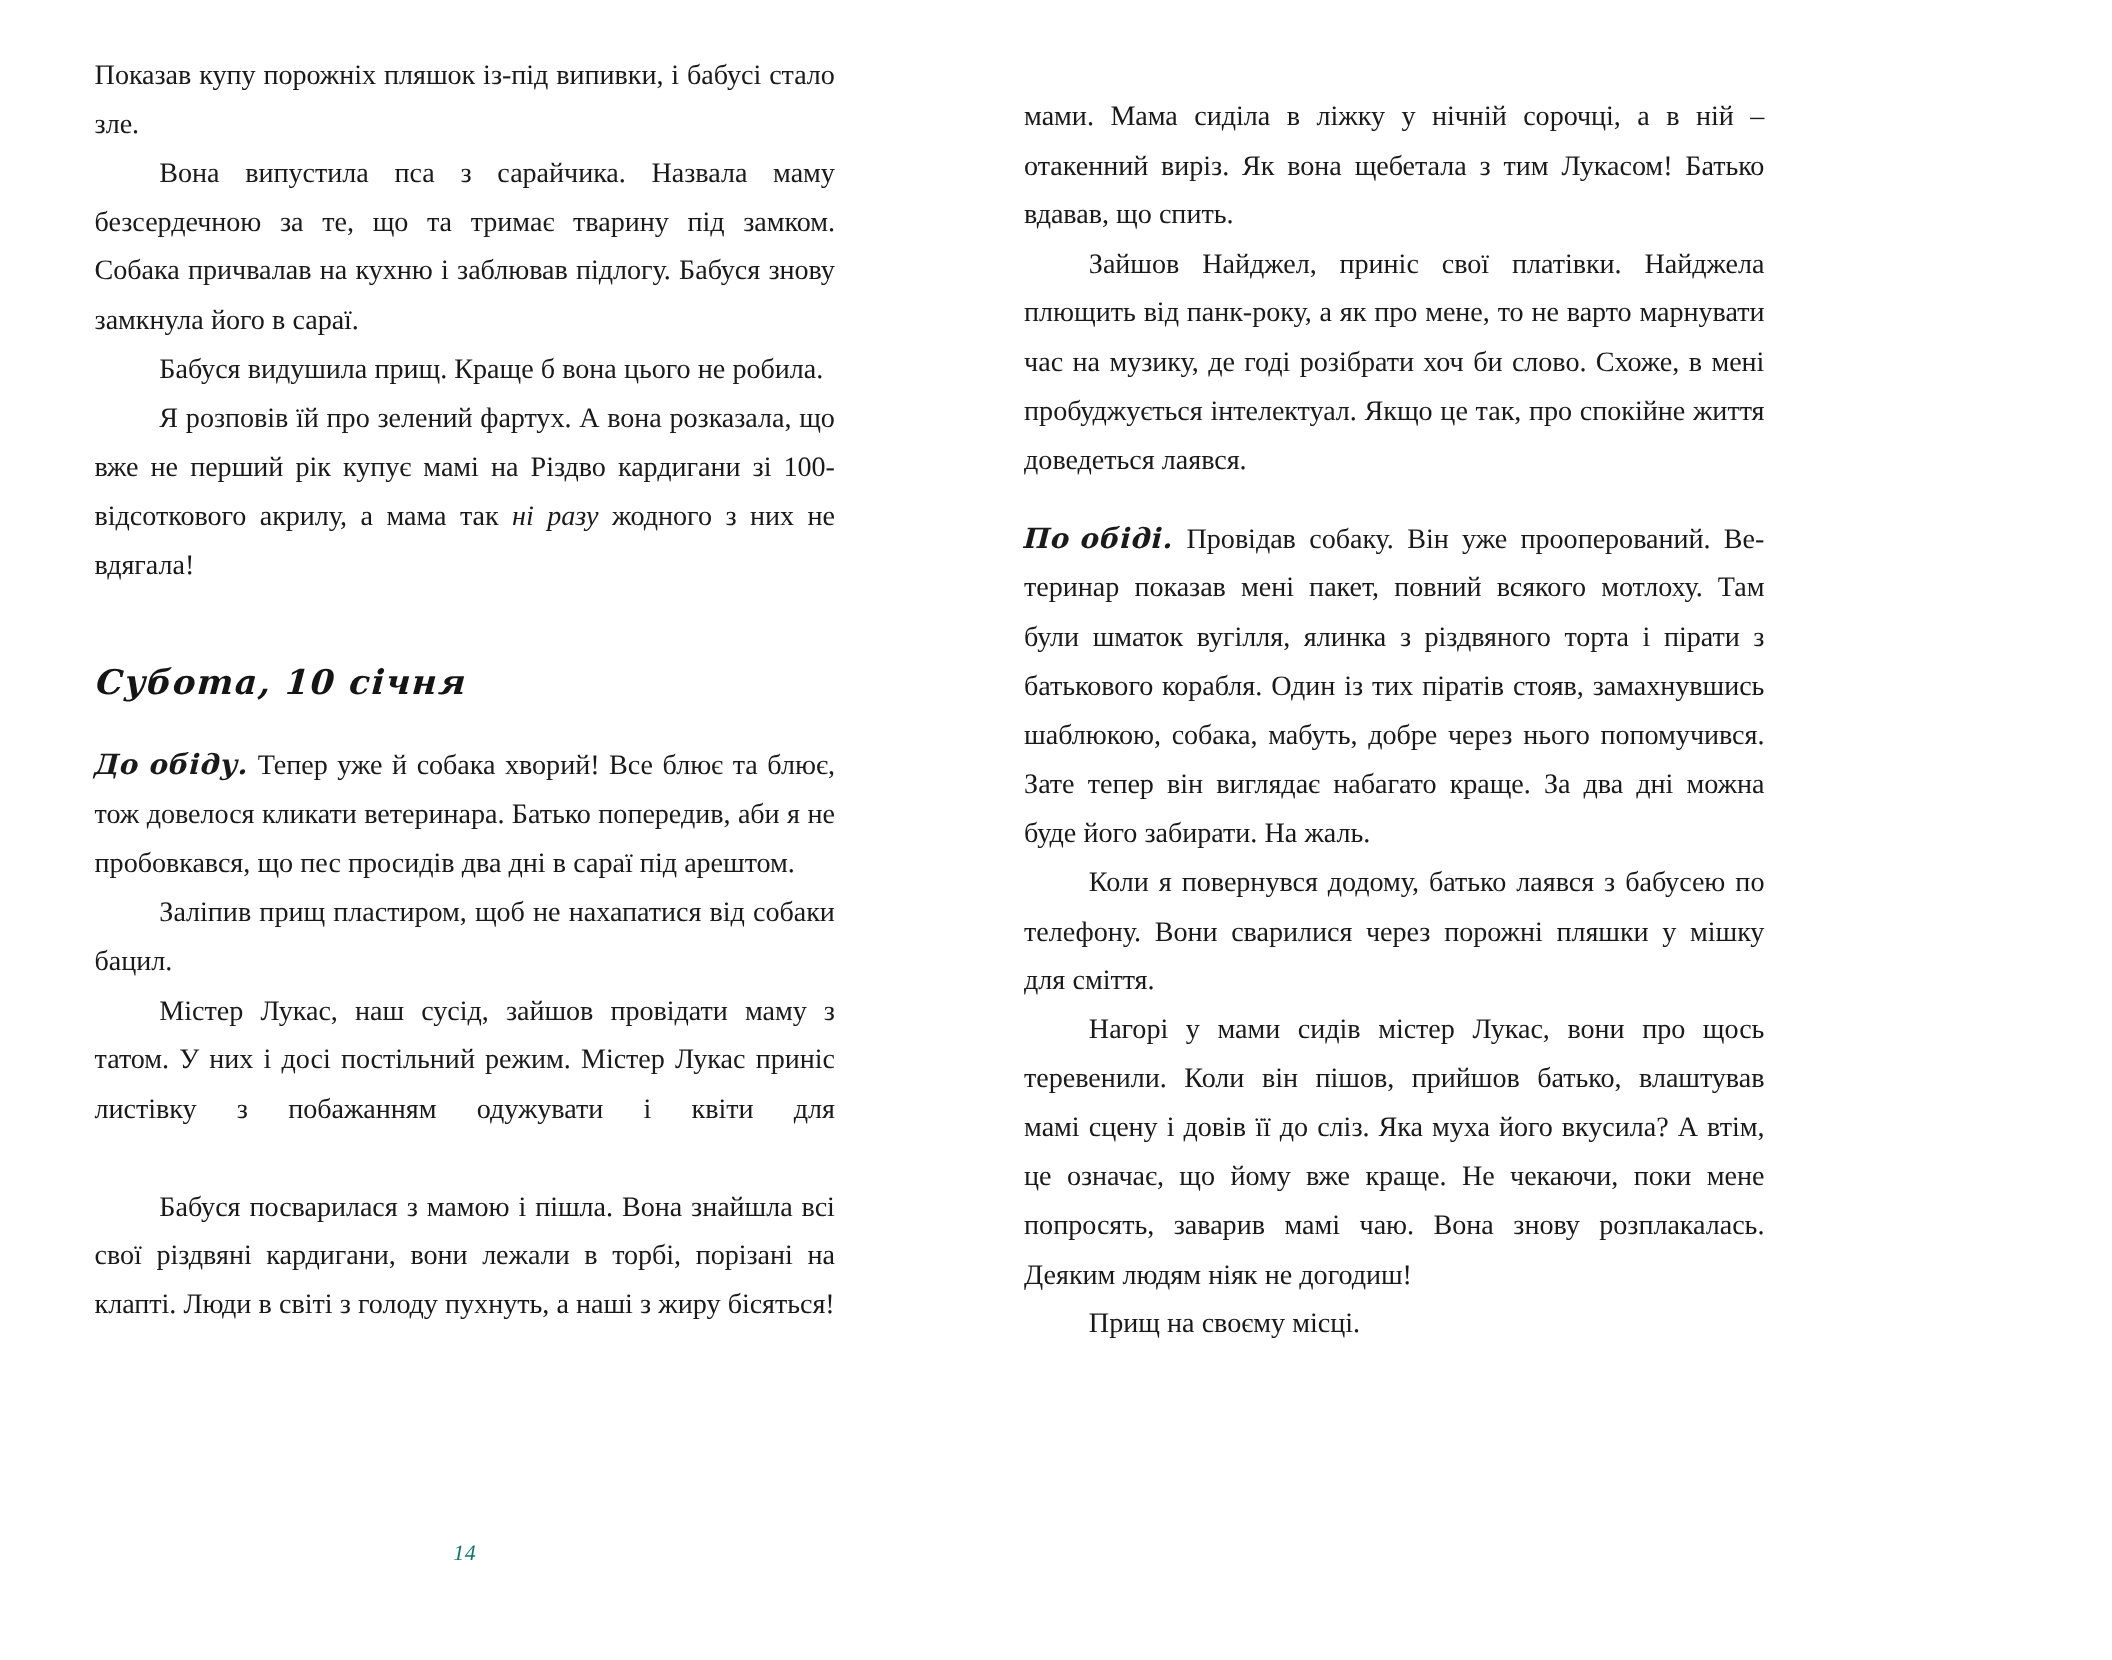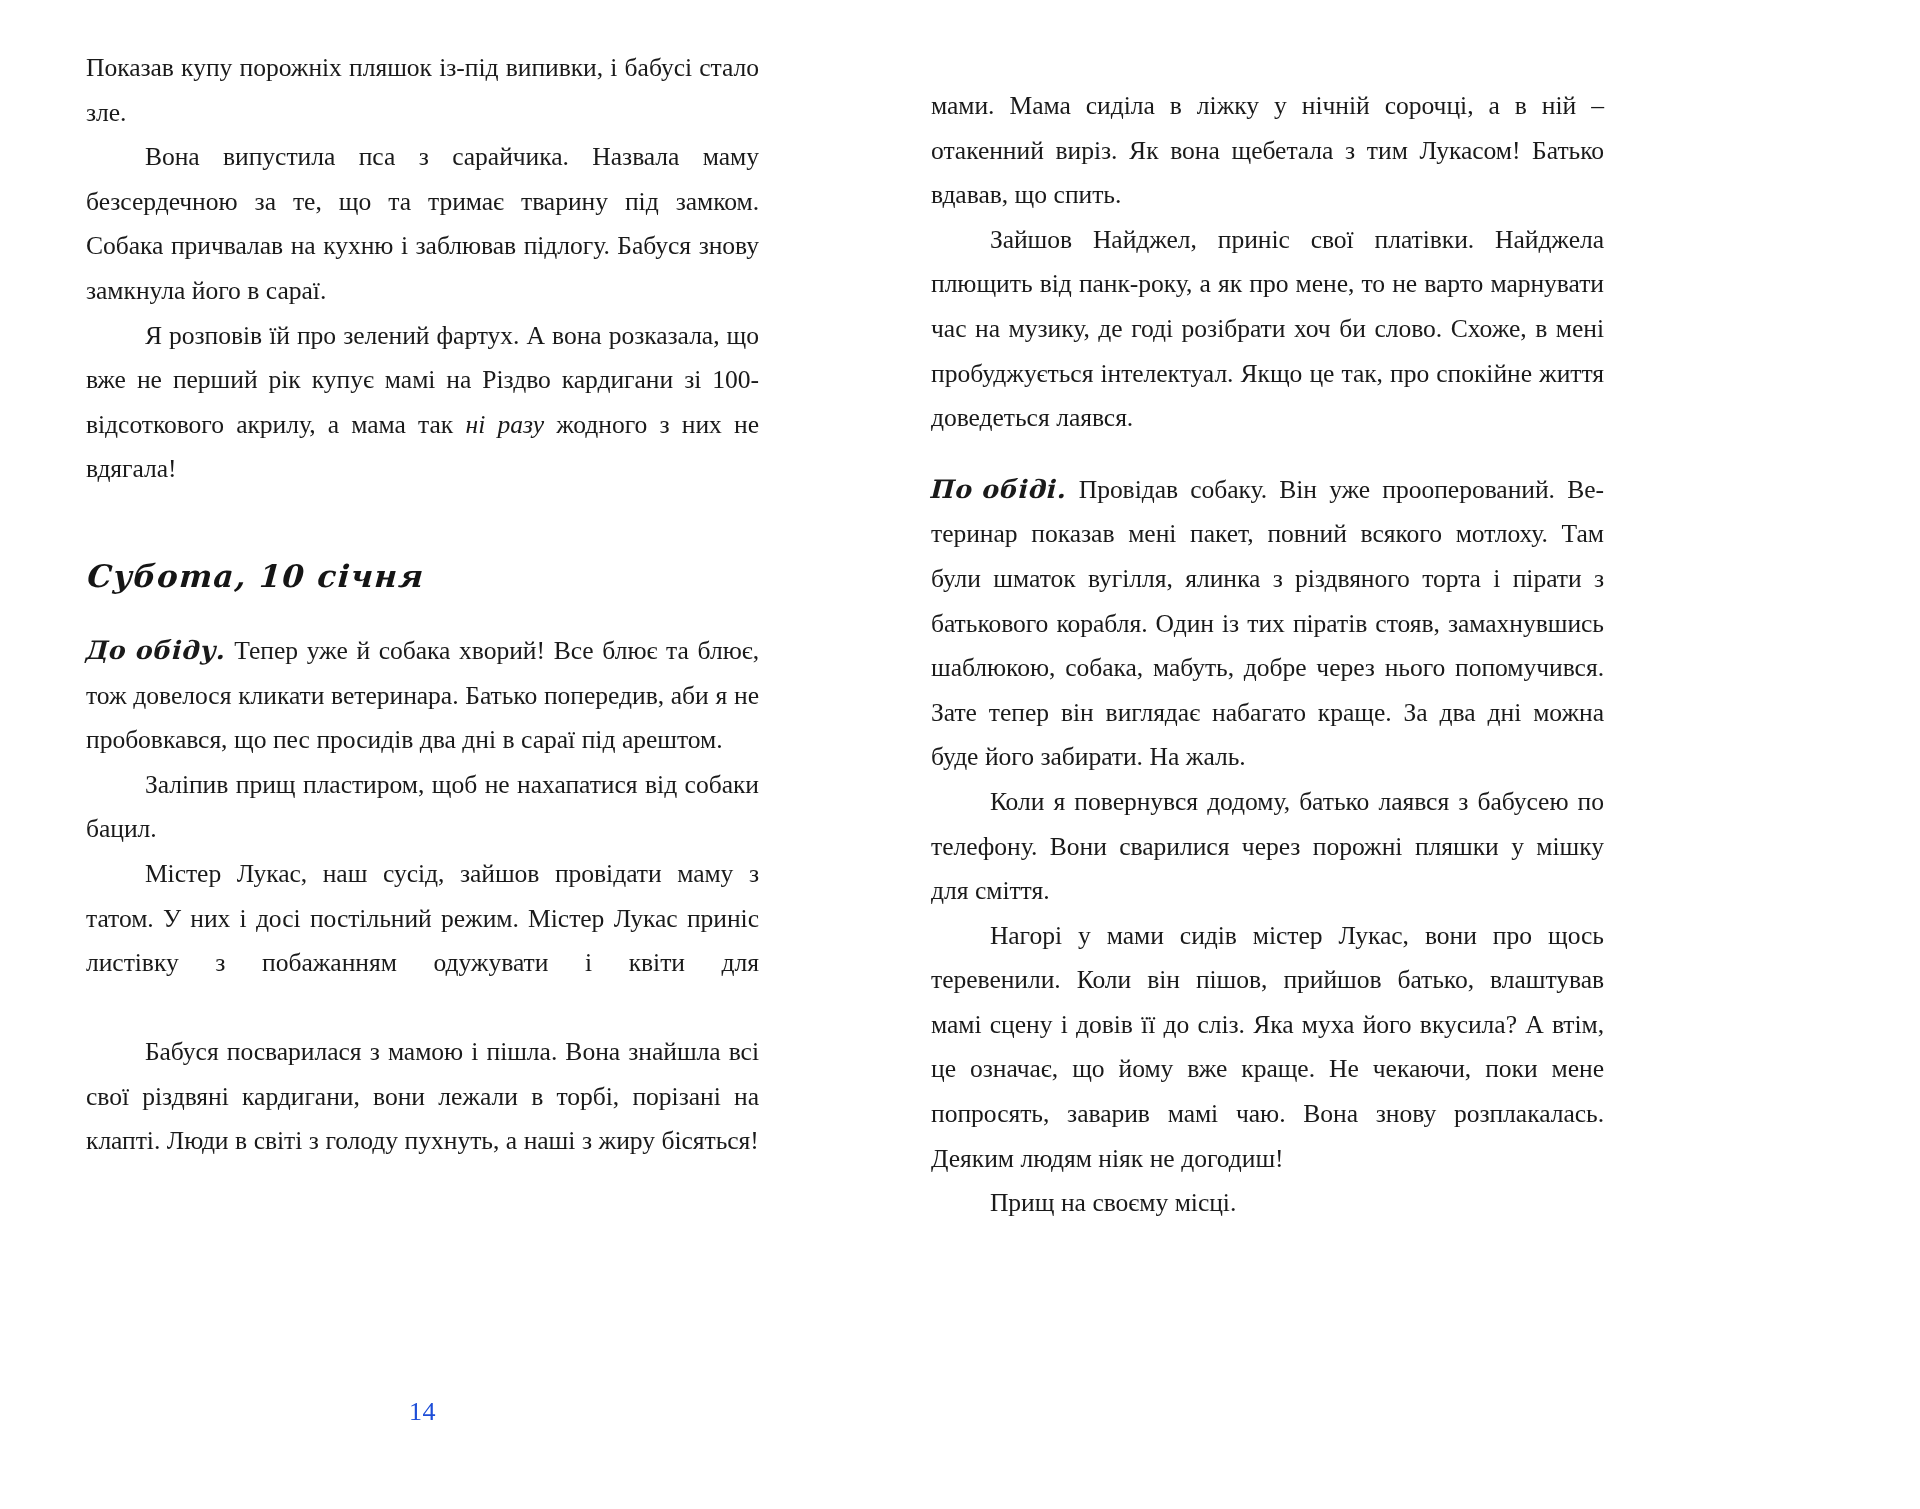--- a/index.html
+++ b/index.html
@@ -112,6 +112,7 @@
 
       <p class="para indent">Вона випустила пса з сарайчика. Назвала маму безсердечною за те, що та тримає тварину під замком. Собака причвалав на кухню і заблював підлогу. Бабуся знову замкнула його в сараї.</p>
 
+      <p class="para indent">Бабуся видушила прищ. Краще б вона цього не ро­била.</p>
 
       <p class="para indent"><span>Я розповів їй про зелений фартух. А вона розказала, що вже не перший рік купує мамі на Різдво кардигани зі 100-відсоткового акрилу, а мама так </span><span class="ital">ні разу</span><span> жодного з них не вдягала!</span></p>
 

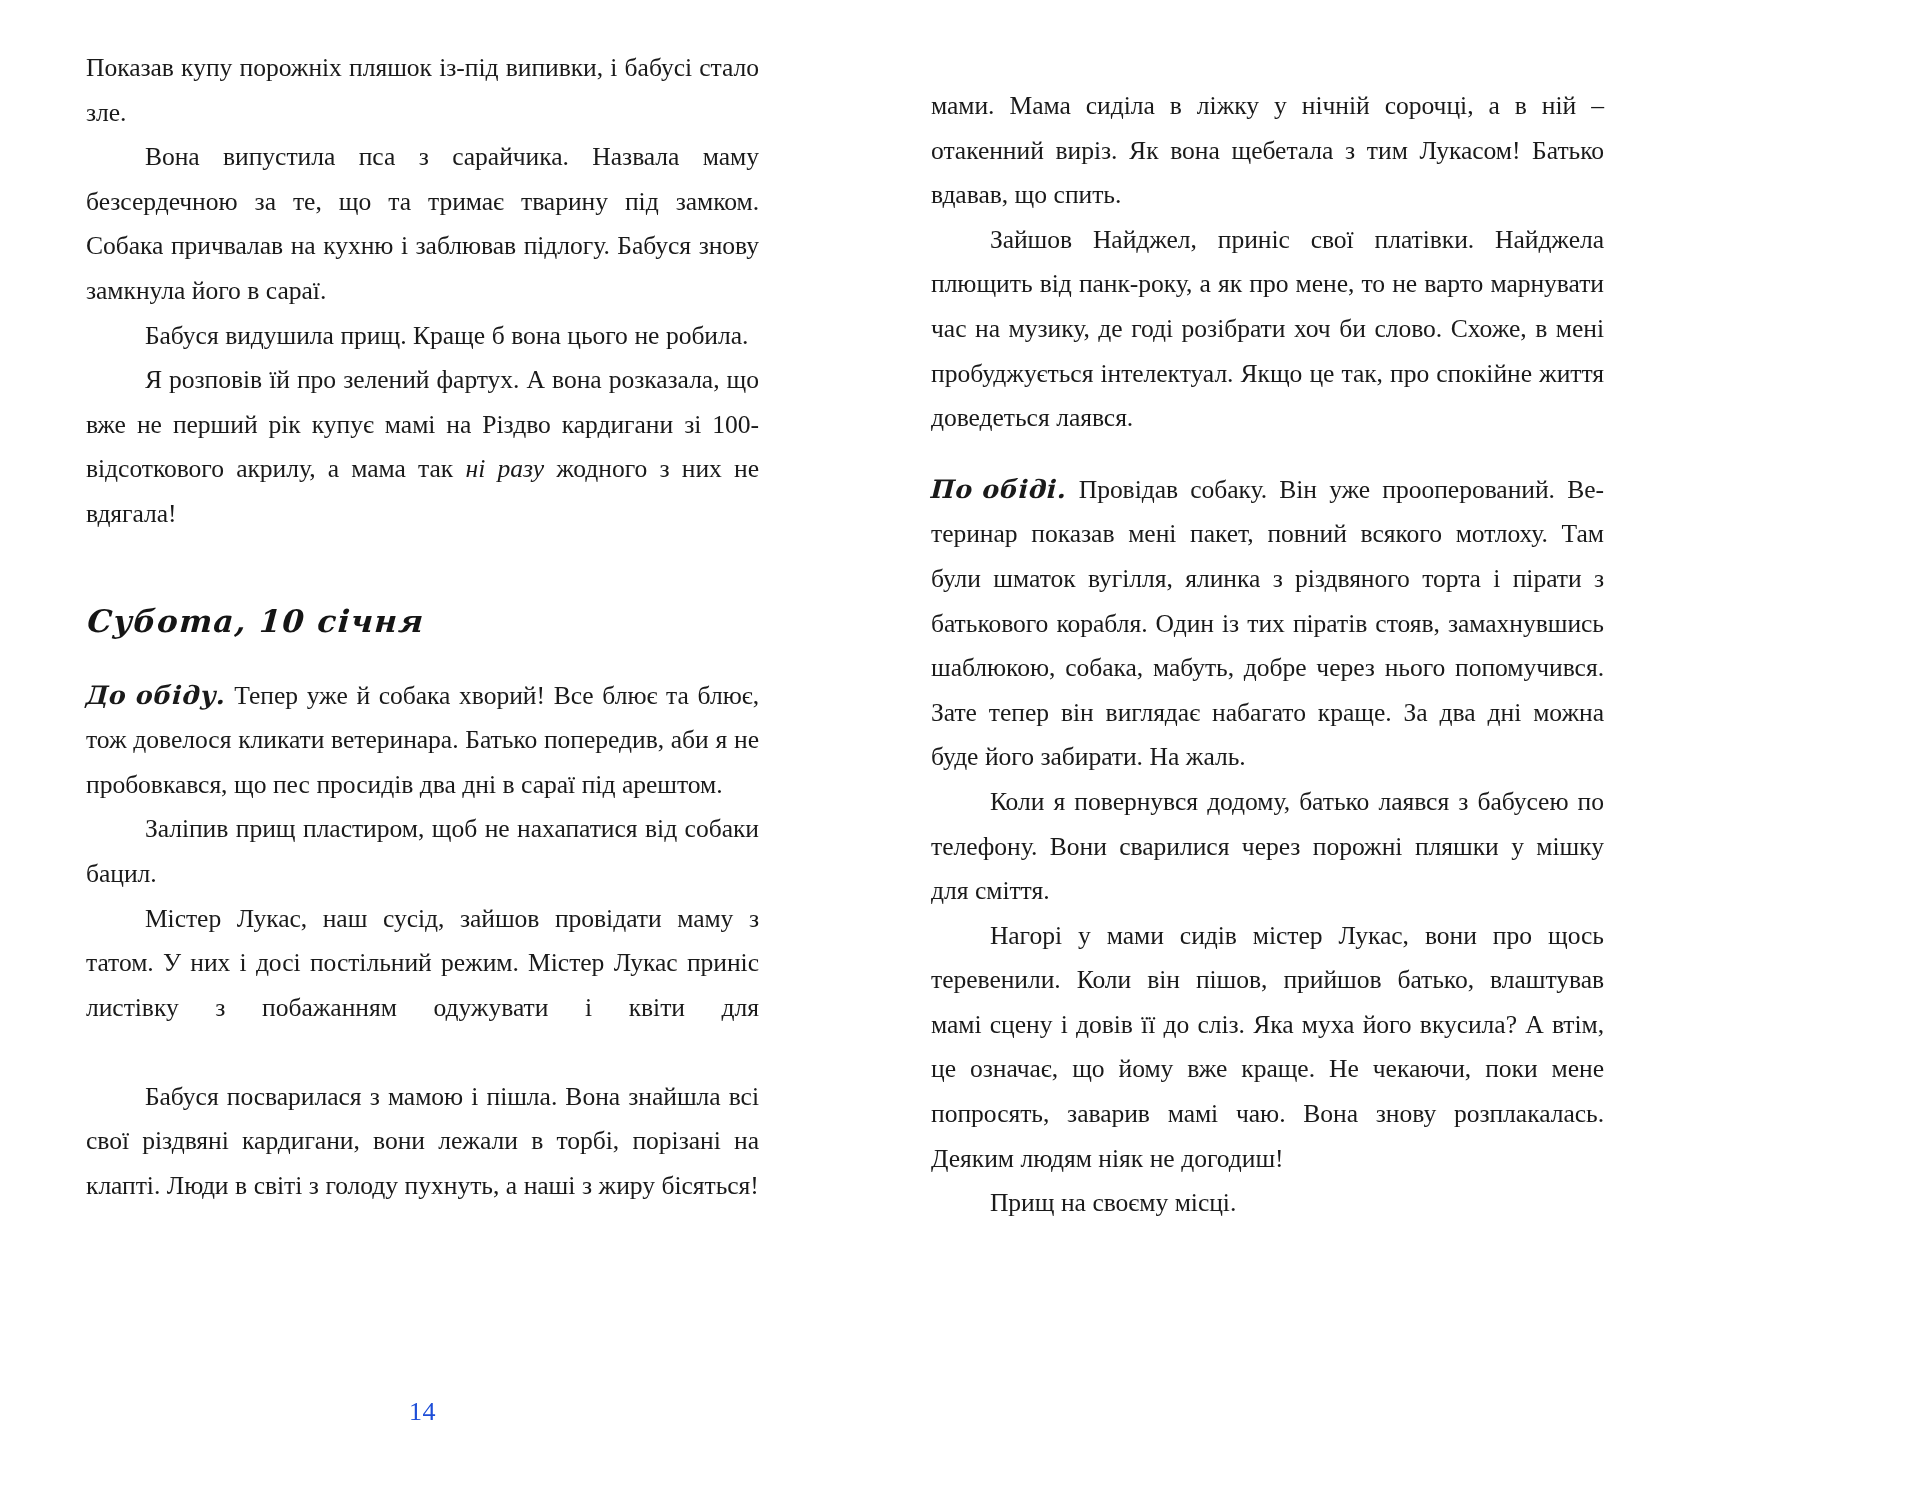--- a/index.html
+++ b/index.html
@@ -94,10 +94,11 @@
     left: 0;
     right: 0;
     text-align: center;
-    font-size: 26px;
+    font-size: 20px;
     line-height: 30px;
-    color: #1d4ed8;
+    color: #0f766e;
     letter-spacing: 0.5px;
+    font-style: italic;
   }
 </style>
 </head>

